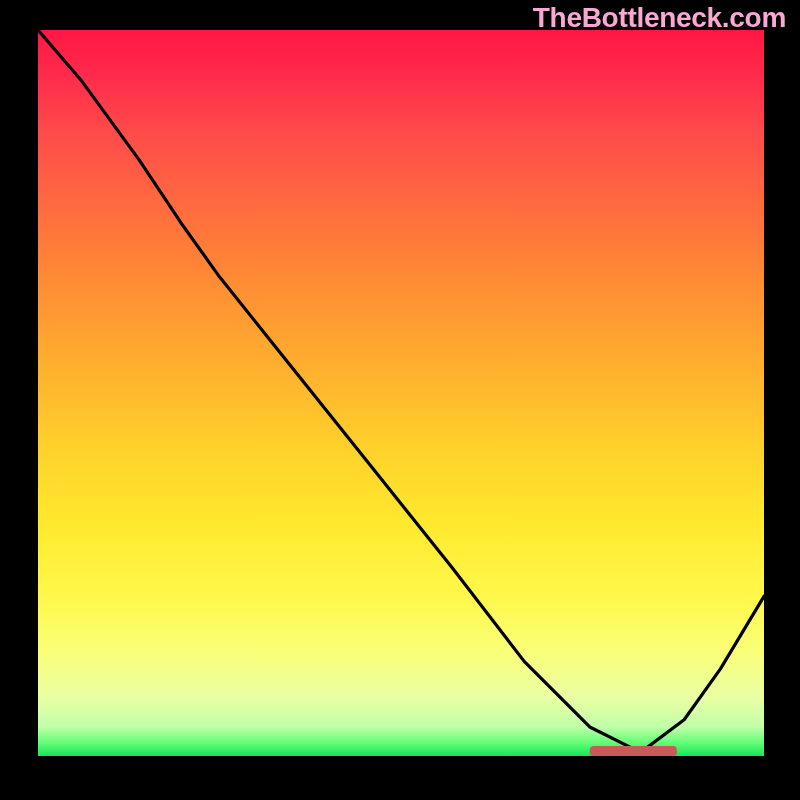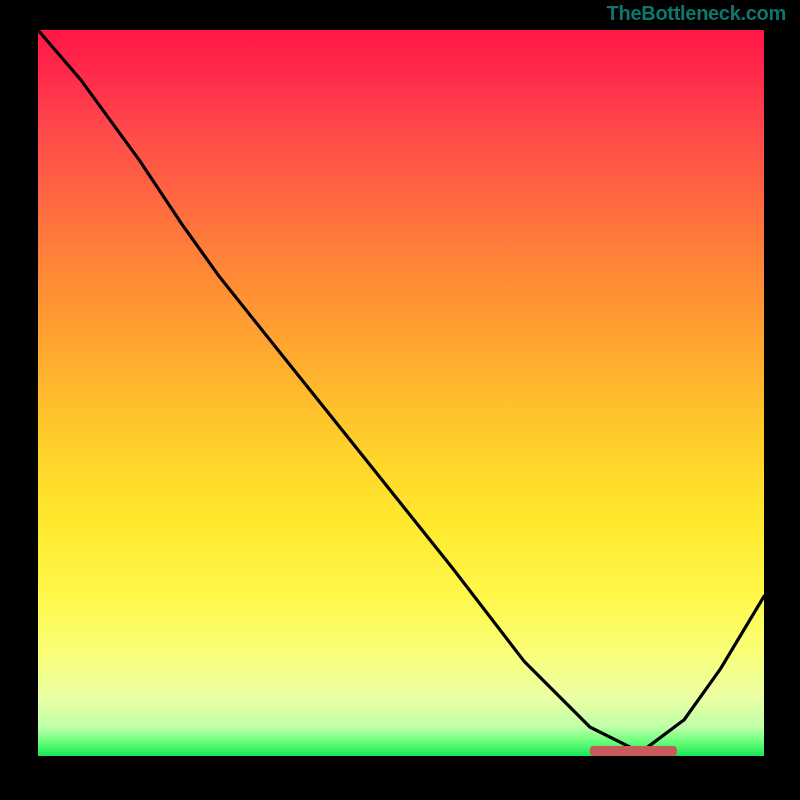--- a/index.html
+++ b/index.html
@@ -20,8 +20,8 @@
     position: absolute;
     top: 2px;
     right: 14px;
-    color: #0f766e;
-    font-size: 20px;
+    color: #f9a8d4;
+    font-size: 28px;
     font-weight: 600;
     letter-spacing: -0.3px;
   }

